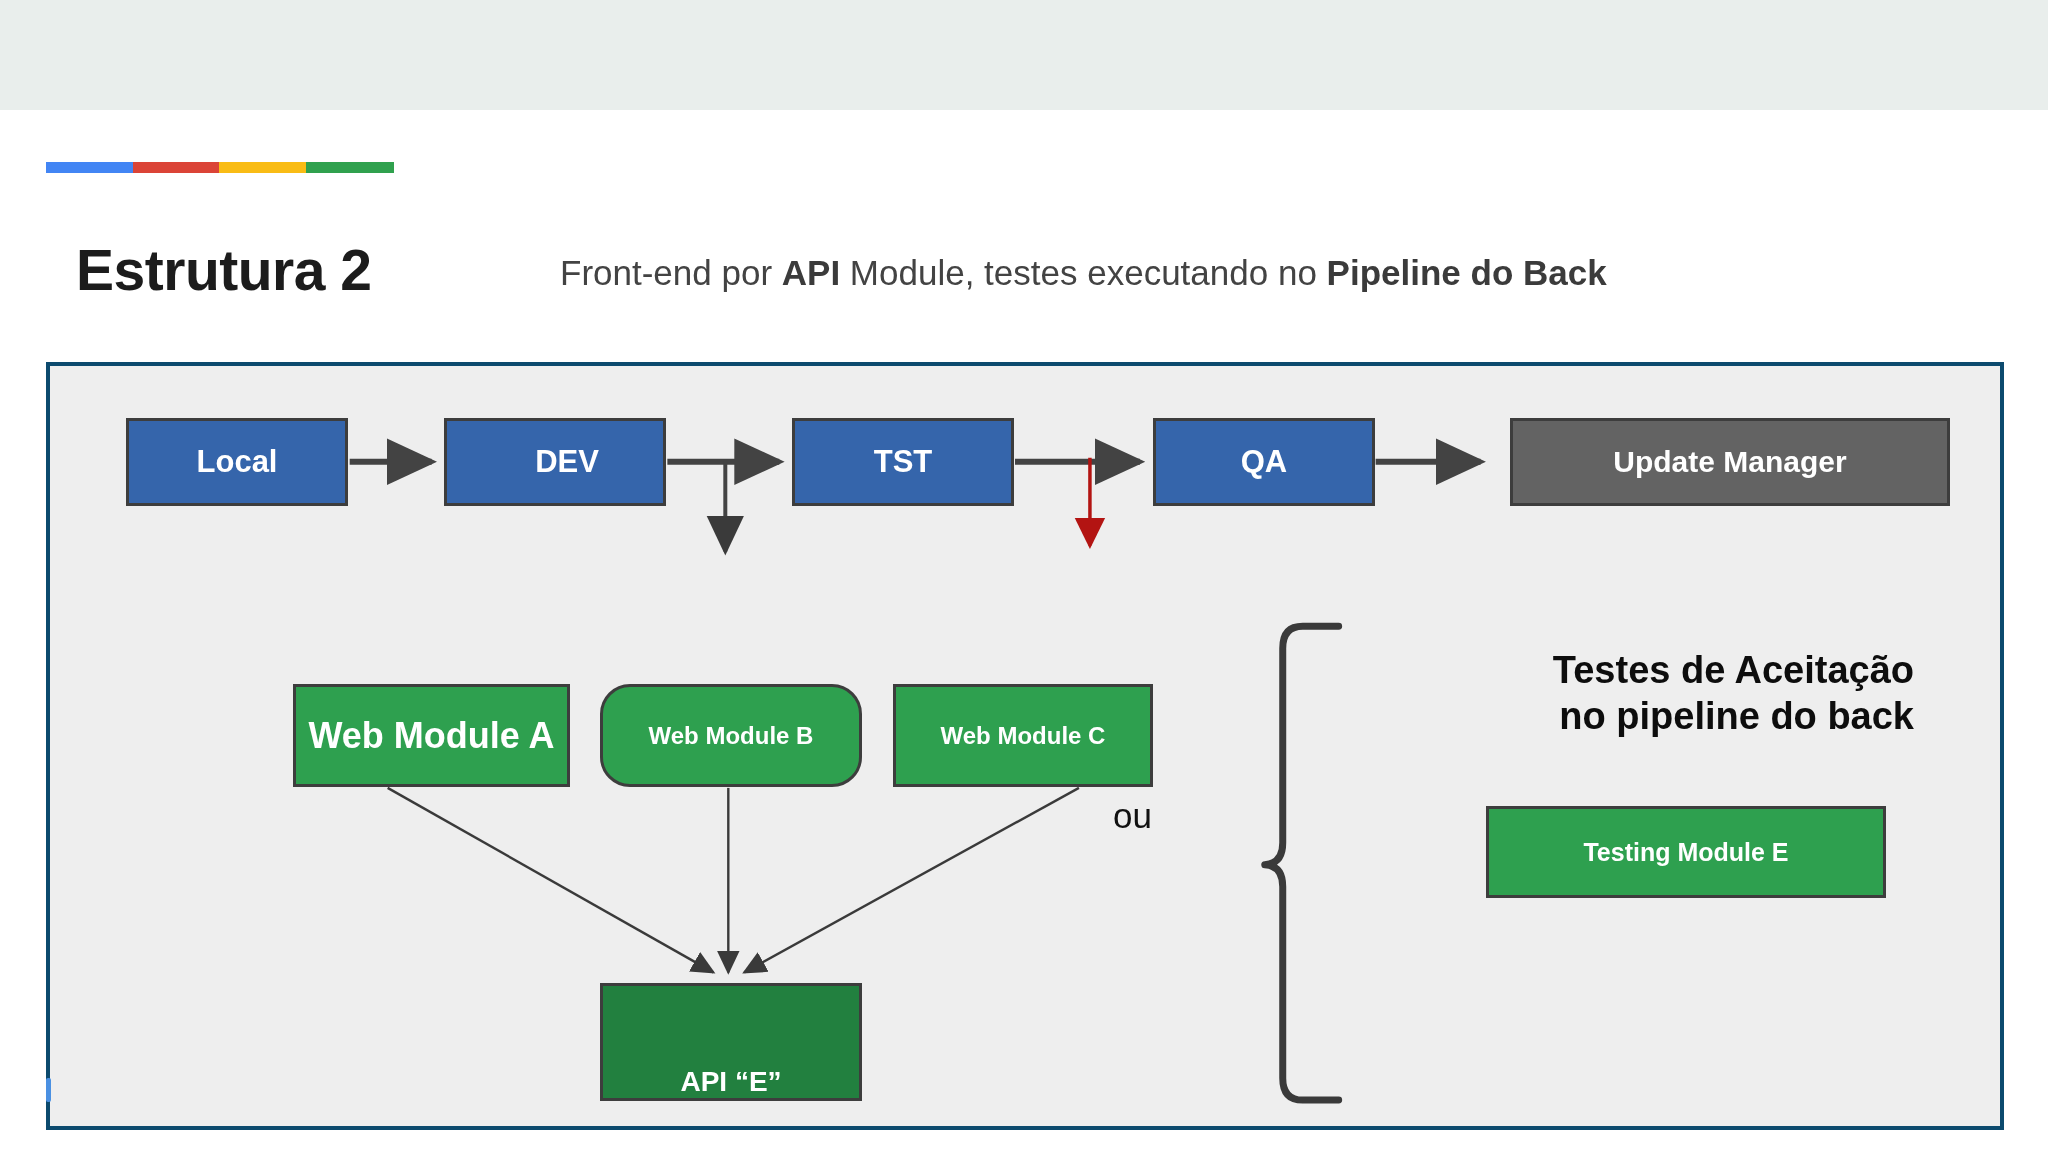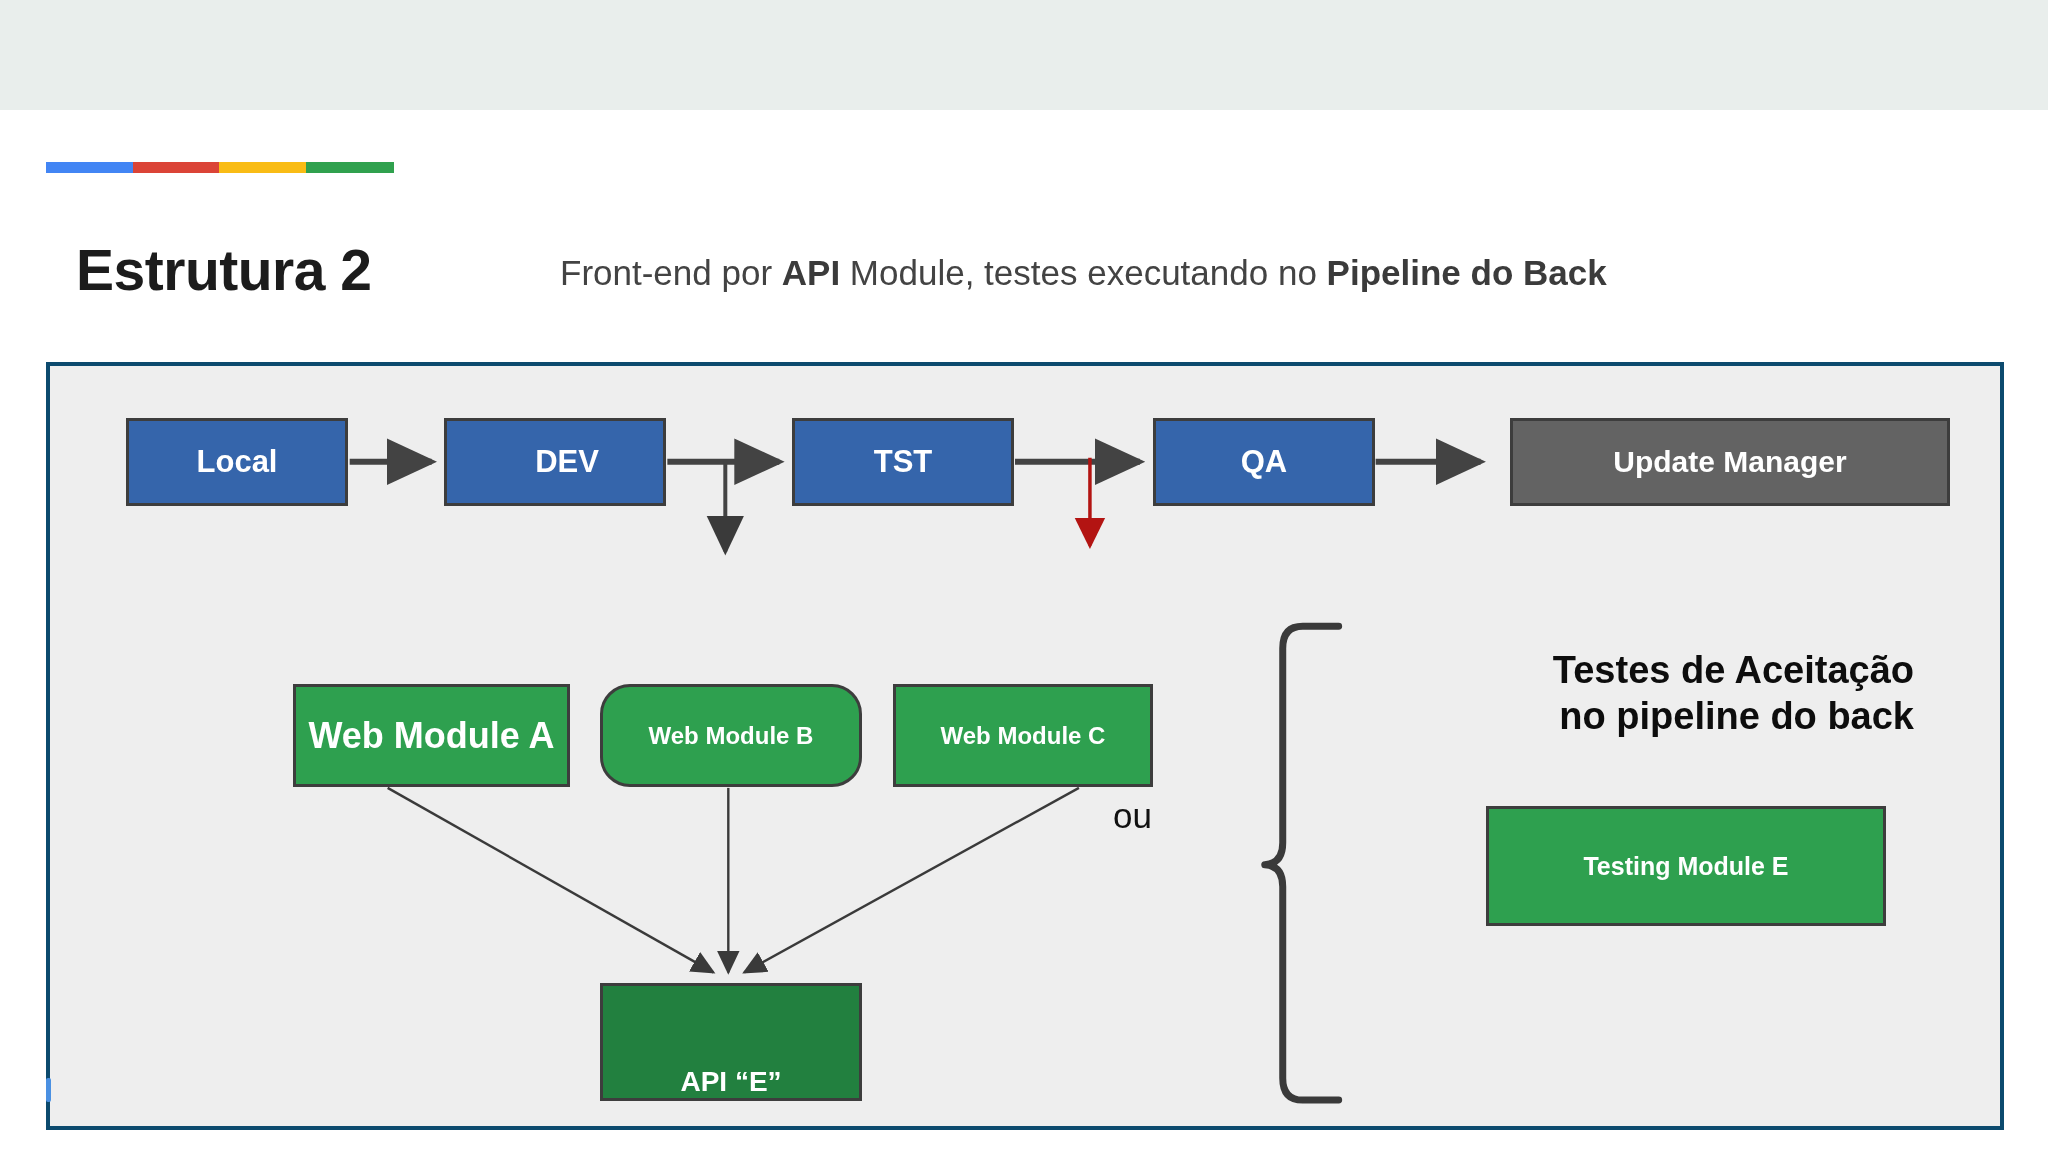--- a/index.html
+++ b/index.html
@@ -85,7 +85,7 @@
   #node-wmc    { left: 843px;  top: 318px; width: 260px; height: 103px; font-size: 24px; }
 
   #node-api    { left: 550px;  top: 617px; width: 262px; height: 118px; font-size: 28px; }
-  #node-testing{ left: 1436px; top: 440px; width: 400px; height: 120px;  font-size: 25px; }
+  #node-testing{ left: 1436px; top: 440px; width: 400px; height: 92px;  font-size: 25px; }
 
   
   .free-text { position: absolute; white-space: pre; }

